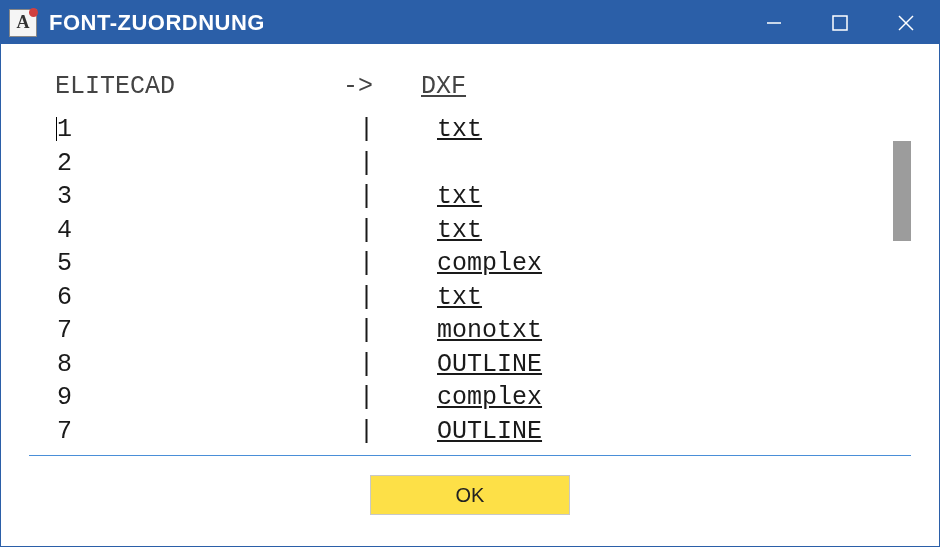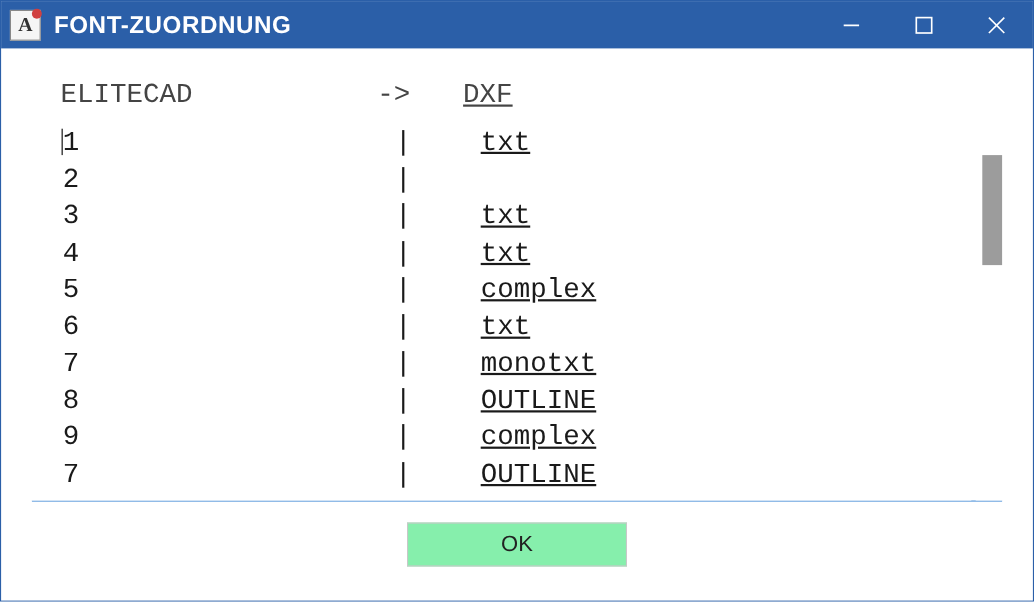--- a/index.html
+++ b/index.html
@@ -140,7 +140,7 @@
   .btn {
     width: 200px;
     height: 40px;
-    background: #86efac;
+    background: #fde047;
     border: 1px solid #c8c8c8;
     font-size: 20px;
     color: #222;

